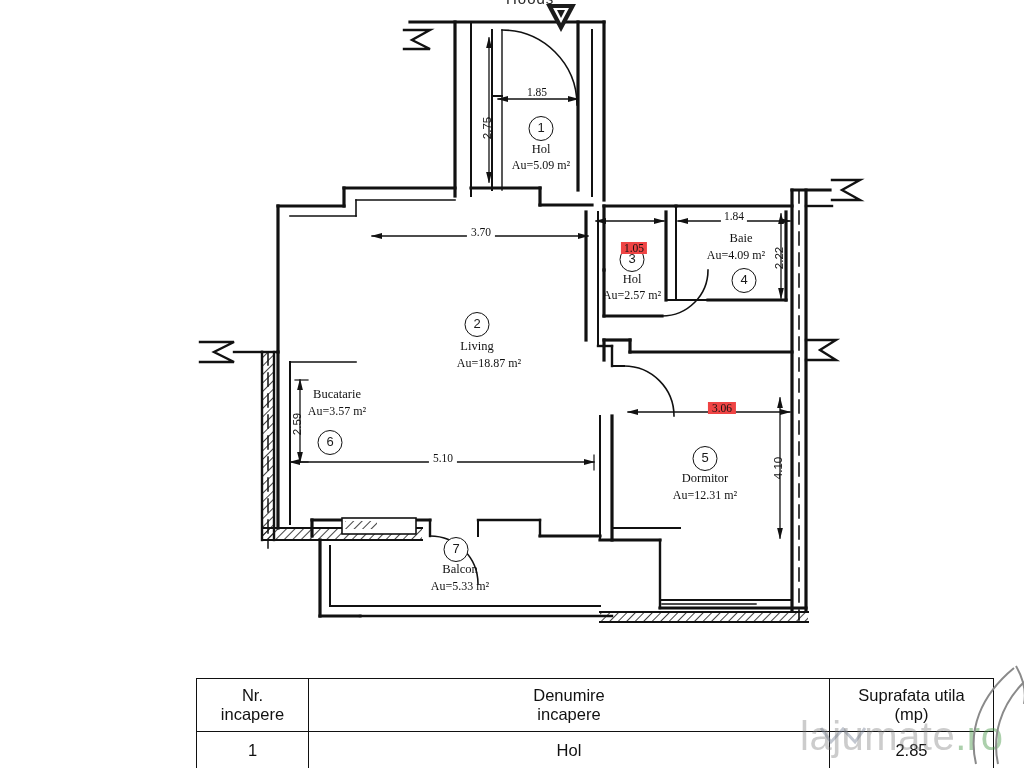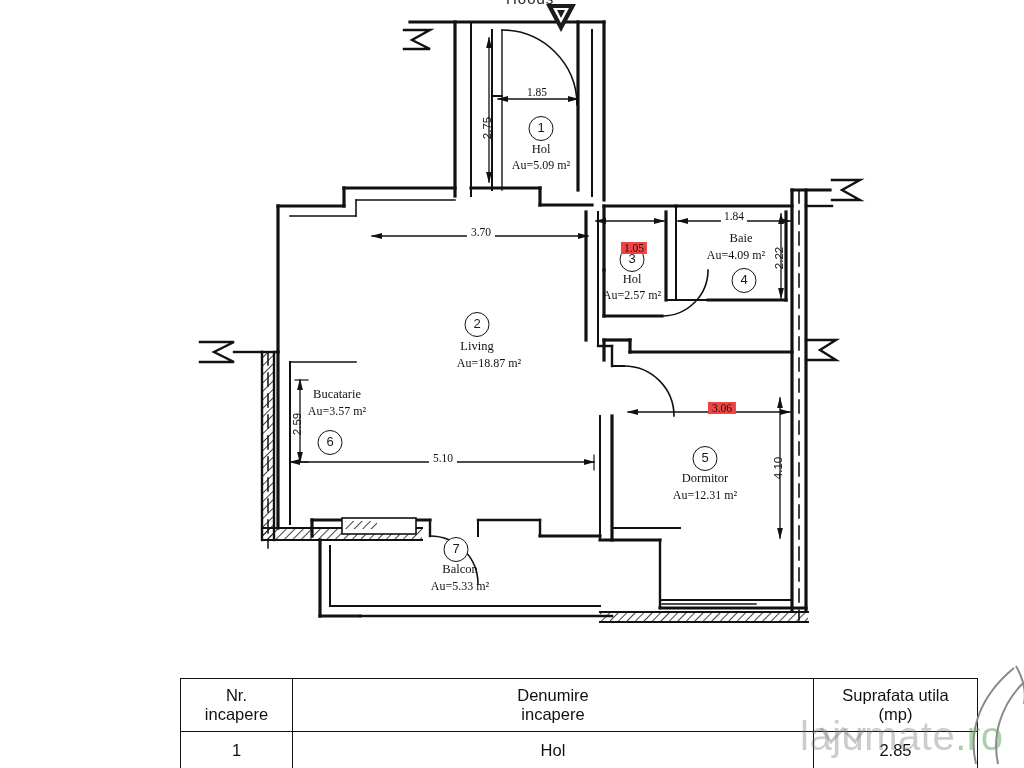--- a/index.html
+++ b/index.html
@@ -25,7 +25,7 @@
         background:#fff;transform:translateX(-50%);}
 
   
-  #table-wrap{position:absolute;left:180px;top:678px;width:797px;height:90px;}
+  #table-wrap{position:absolute;left:196px;top:678px;width:797px;height:90px;}
   table.legend{border-collapse:collapse;width:797px;table-layout:fixed;}
   table.legend th,table.legend td{border:1.7px solid #111;text-align:center;
         font-size:16.5px;font-family:"Liberation Sans","DejaVu Sans",sans-serif;

